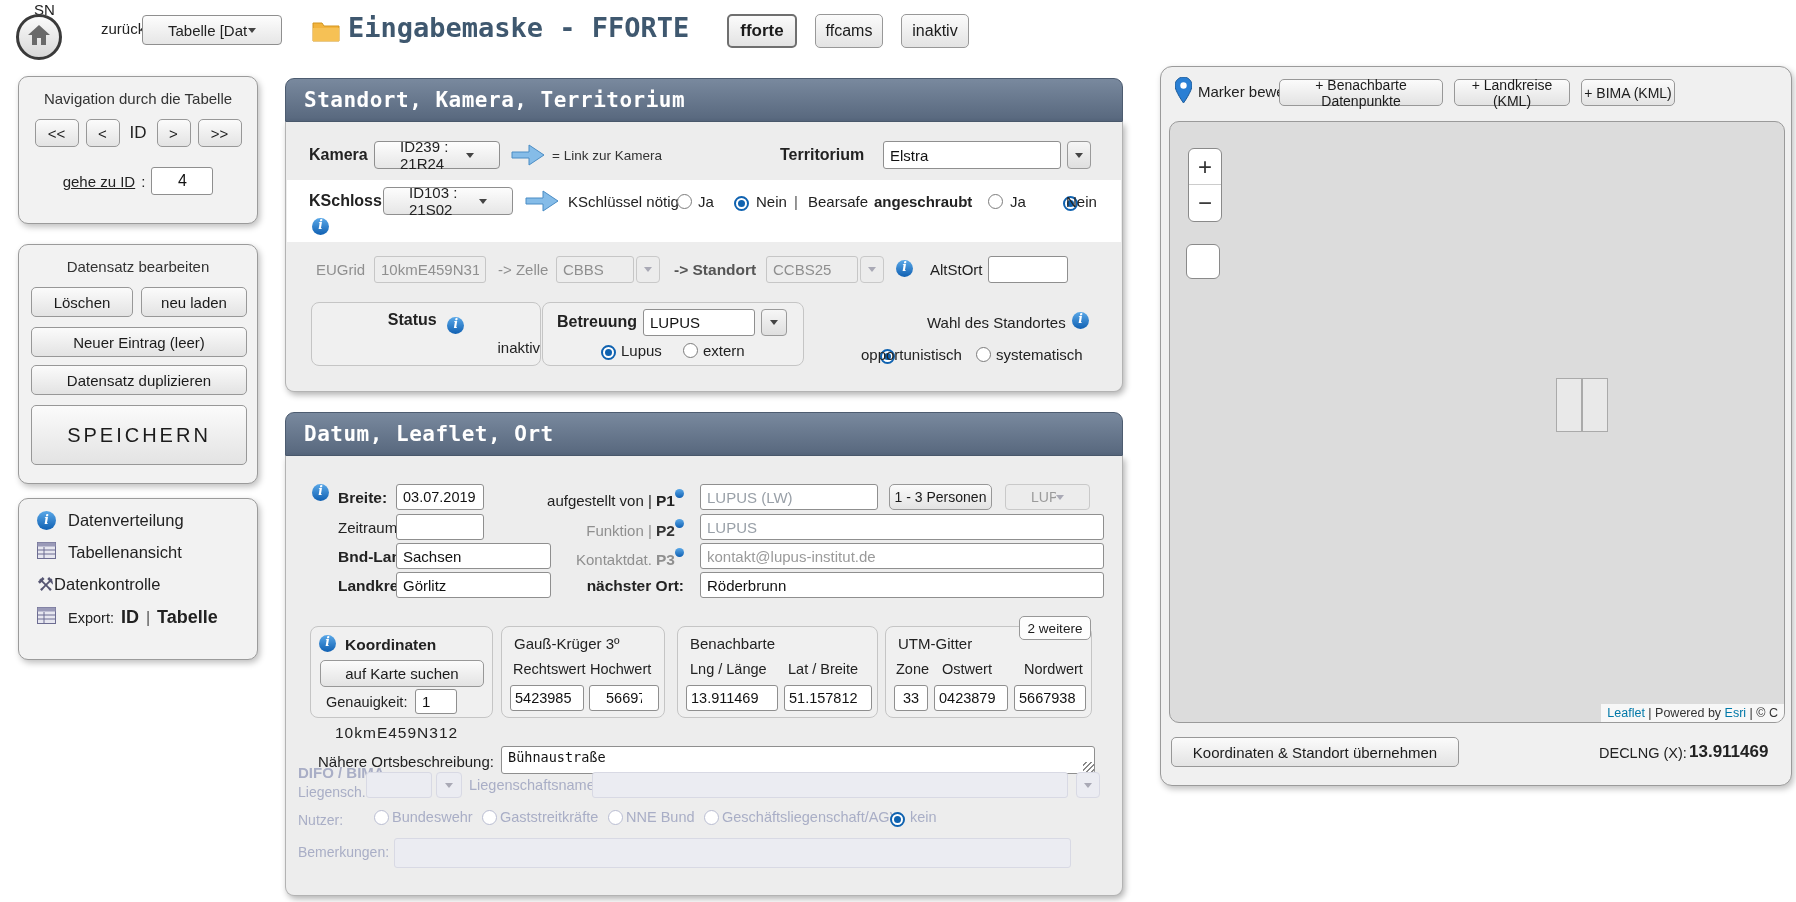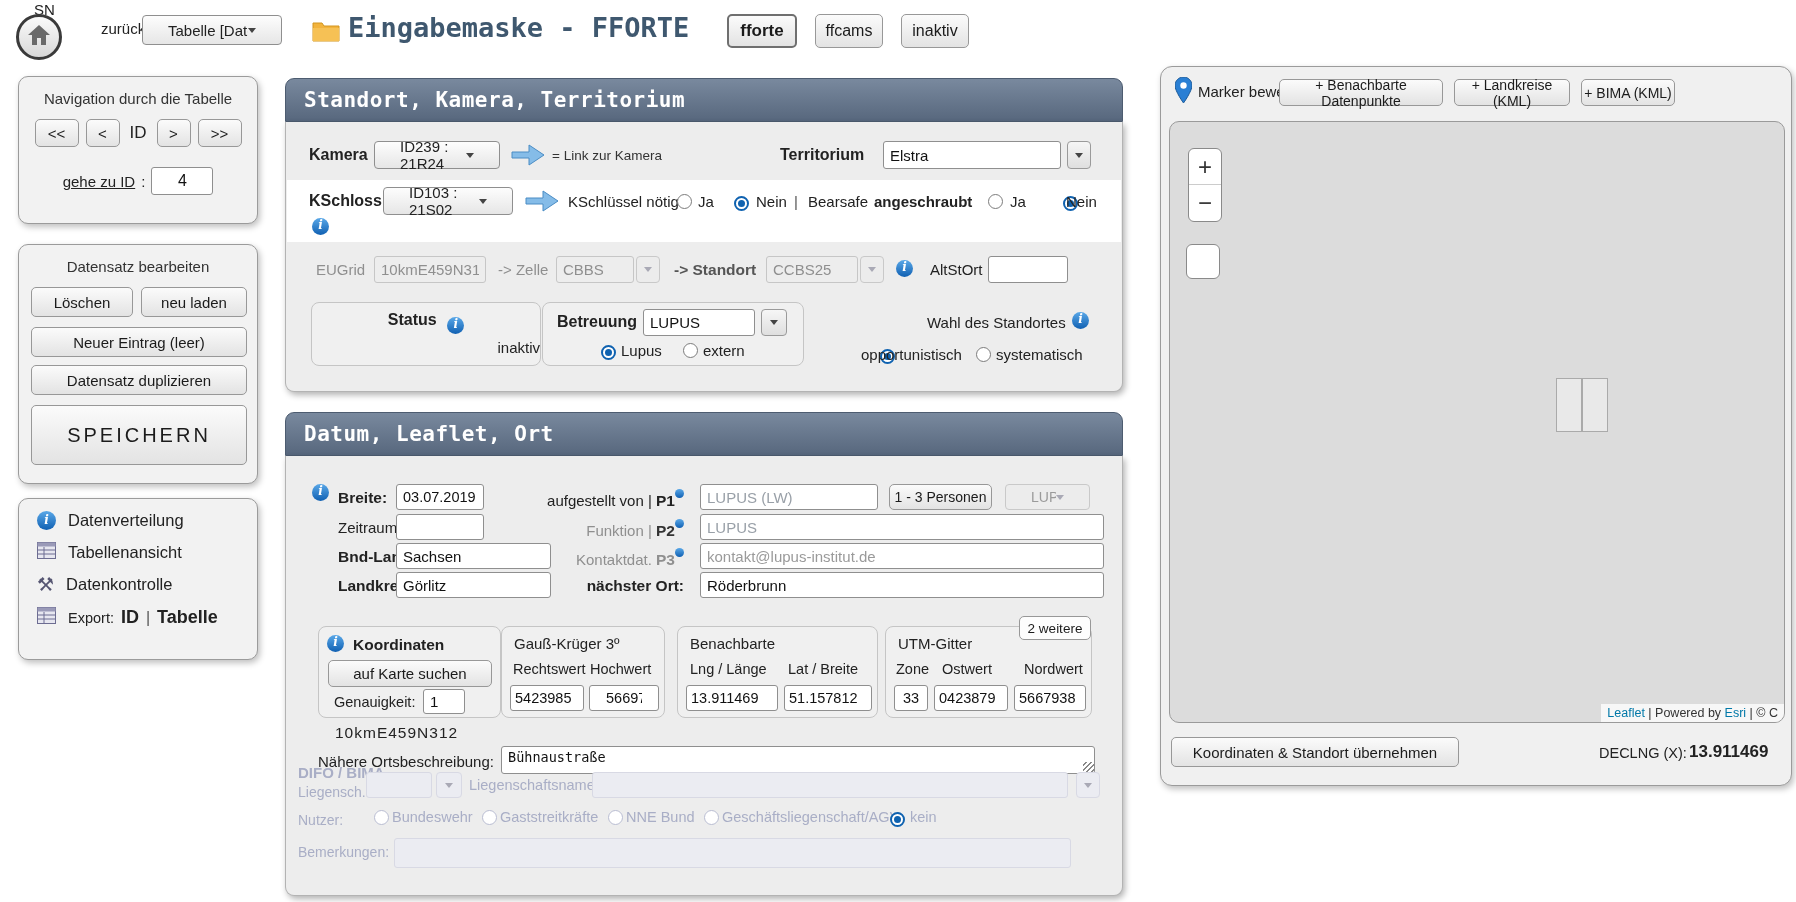--- a/index.html
+++ b/index.html
@@ -109,7 +109,7 @@
     </span>
     <span style="font-size:16.5px">Tabellenansicht</span>
   </div>
-  <div class="abs" style="left:18px;top:74px;display:flex;align-items:center;gap:12px;cursor:pointer">
+  <div class="abs" style="left:18px;top:74px;display:flex;align-items:center;cursor:pointer">
     <span class="tools-icon"></span>
     <span style="font-size:16.5px">Datenkontrolle</span>
   </div>

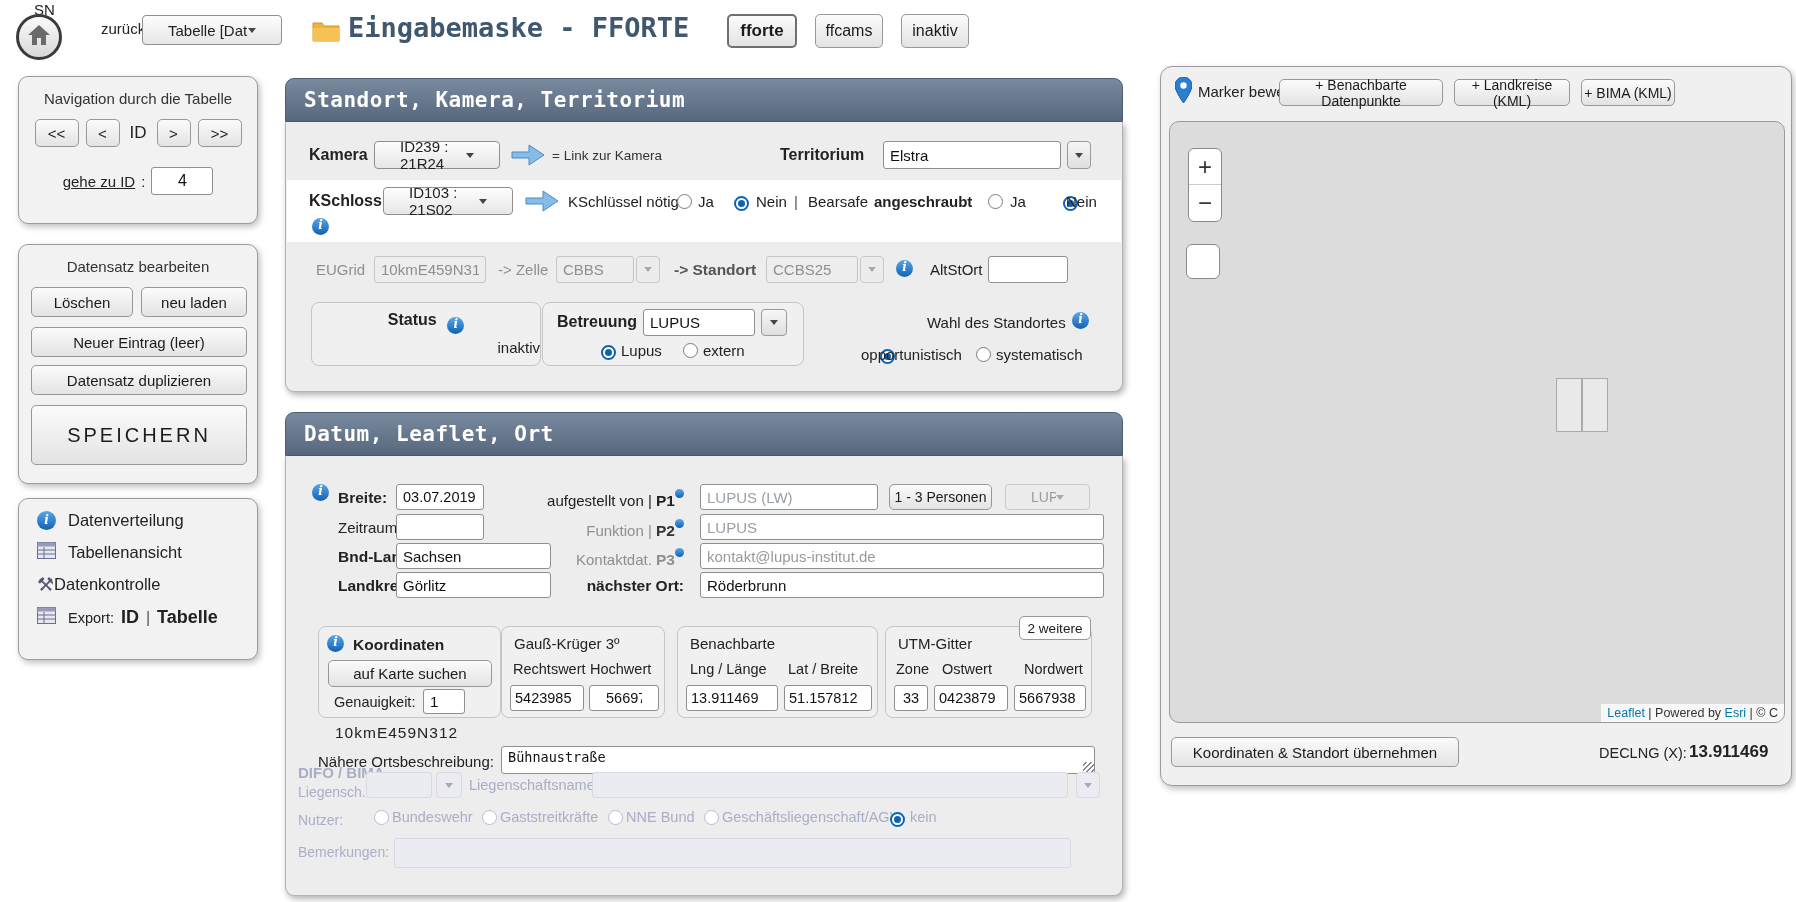--- a/index.html
+++ b/index.html
@@ -260,7 +260,7 @@
     <span class="abs b" style="left:180px;top:121px;width:218px;text-align:right;font-size:15.5px">nächster Ort:</span>
     <input class="abs field" style="left: 414px; top: 116px; width: 404px; height: 26px;" value="Röderbrunn">
     
-    <div class="fbox" style="left:32px;top:170px;width:183px;height:92px">
+    <div class="fbox" style="left:24px;top:170px;width:183px;height:92px">
       <span class="abs info" style="left:8px;top:8px"></span>
       <span class="abs b" style="left:34px;top:9px;font-size:15.5px">Koordinaten</span>
       <button class="abs btn" style="left:9px;top:33px;width:164px;height:27px">auf Karte suchen</button>

